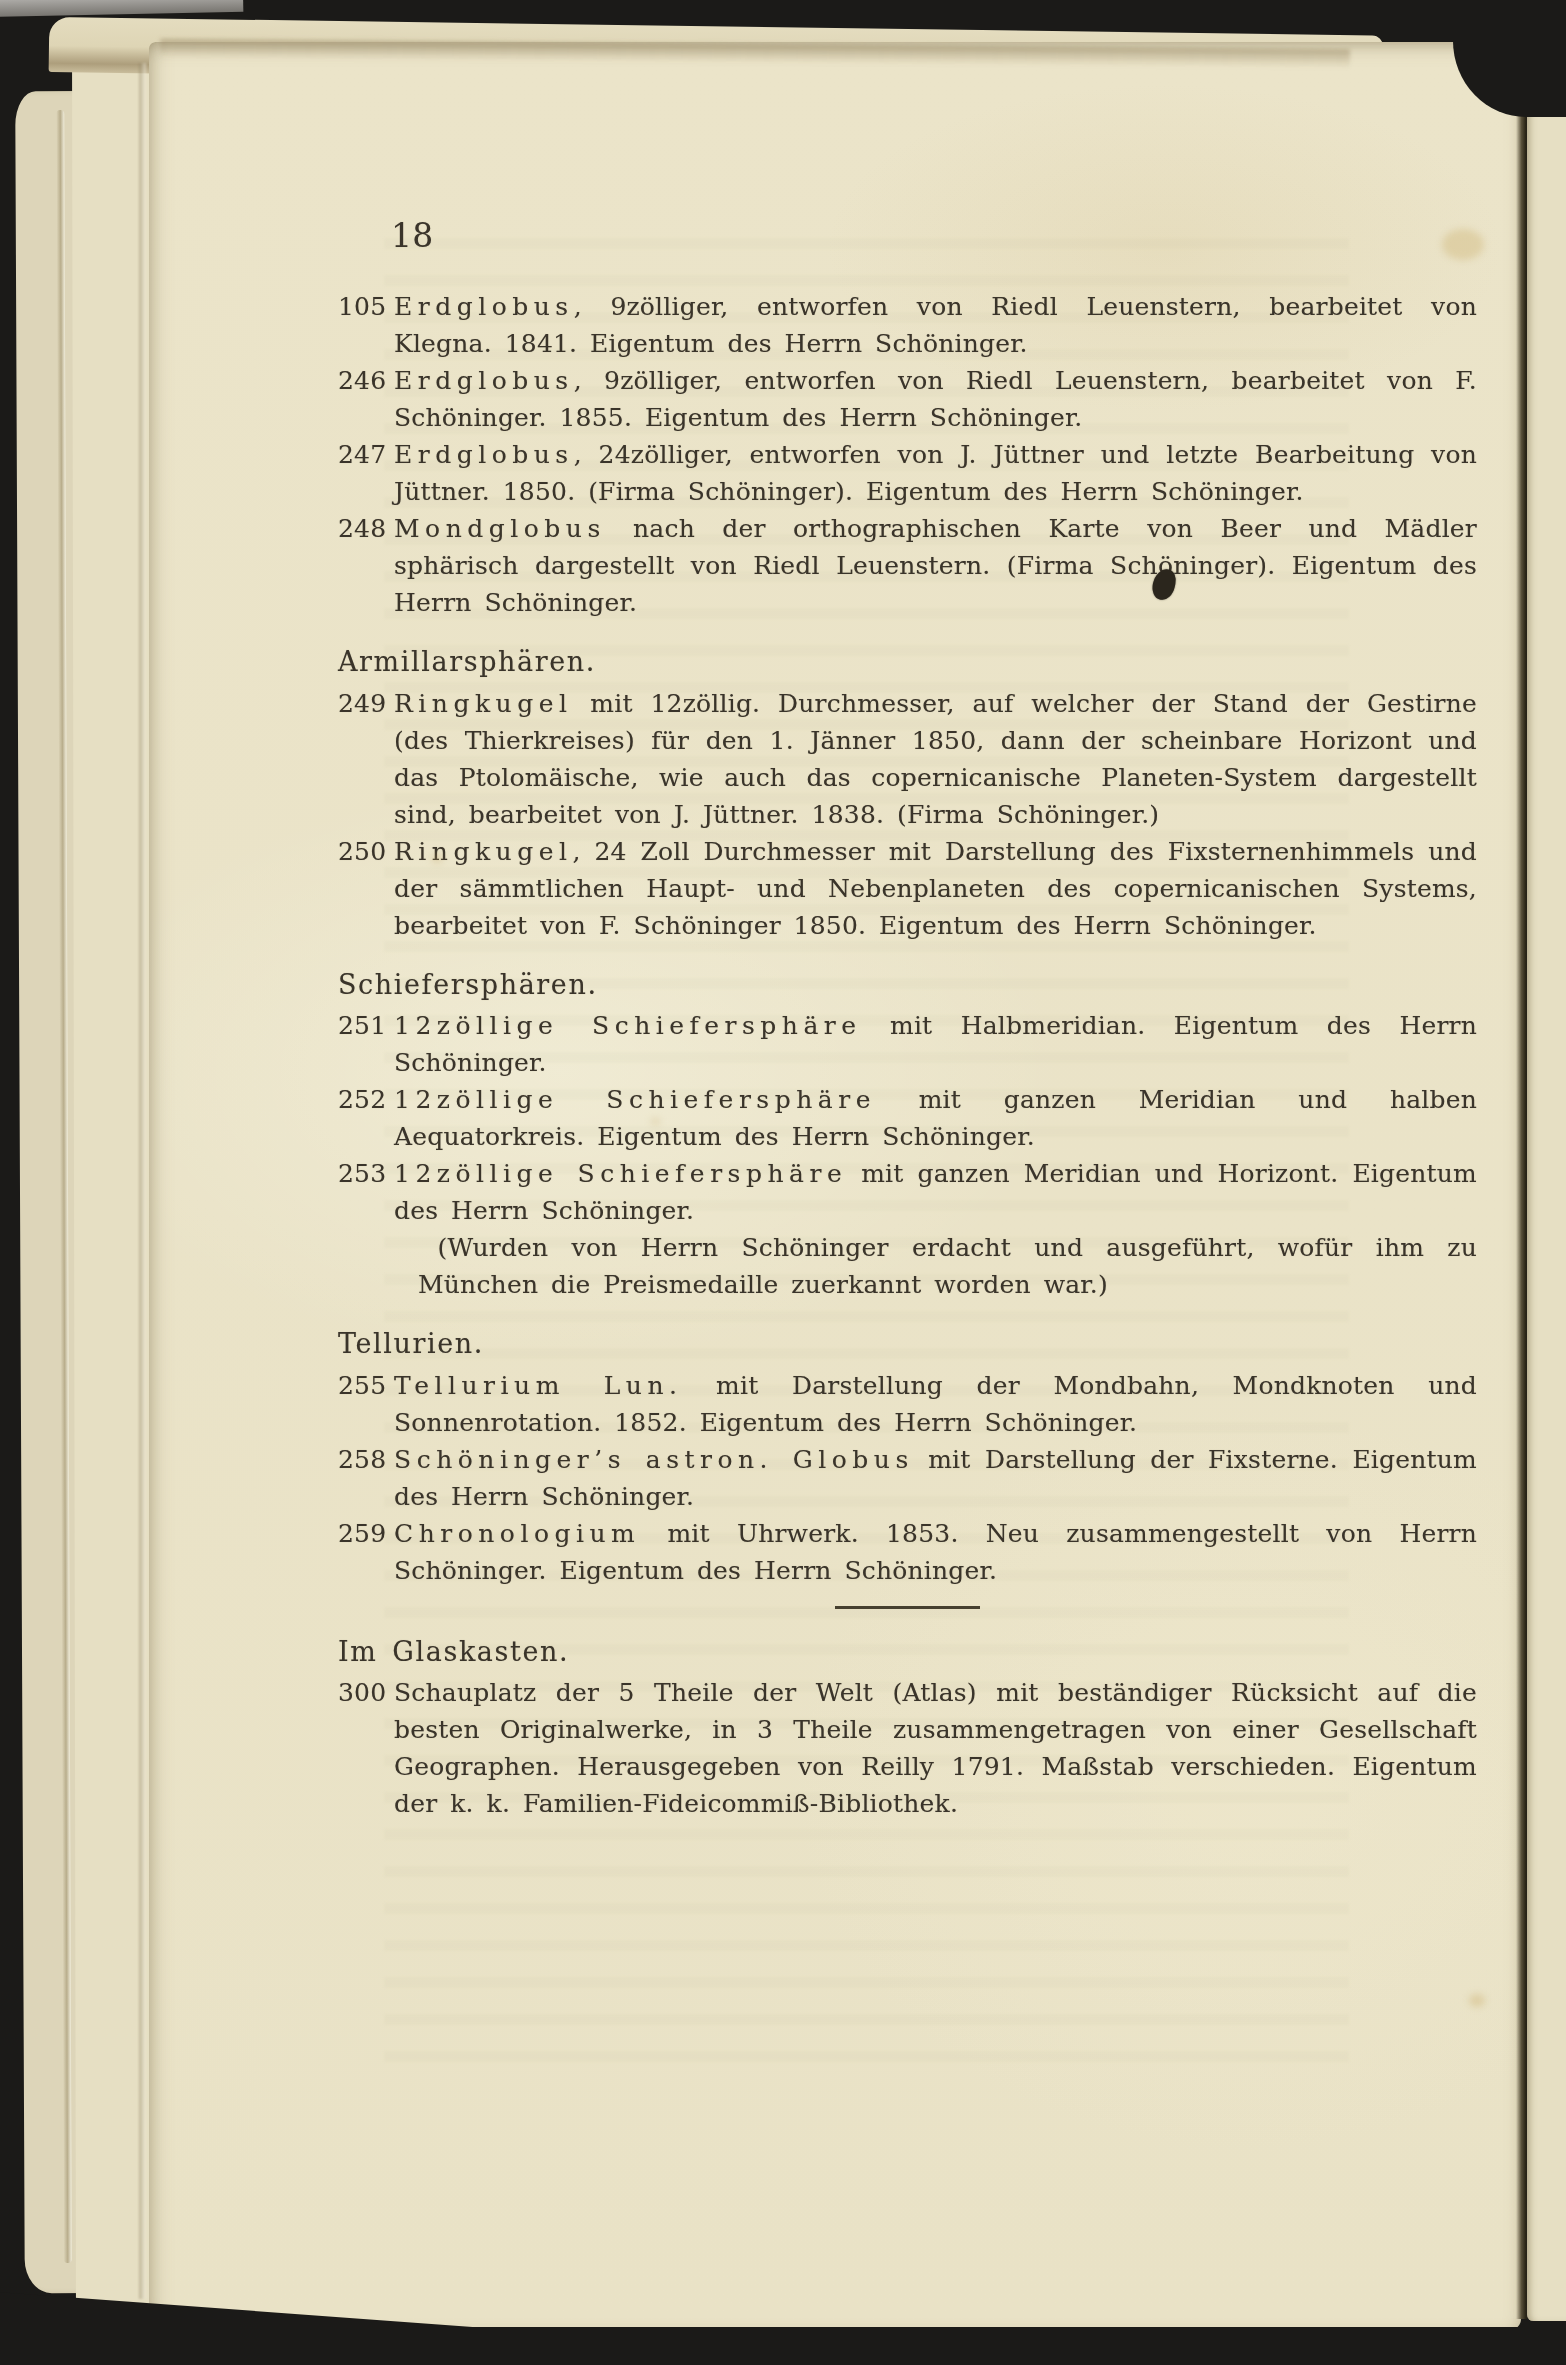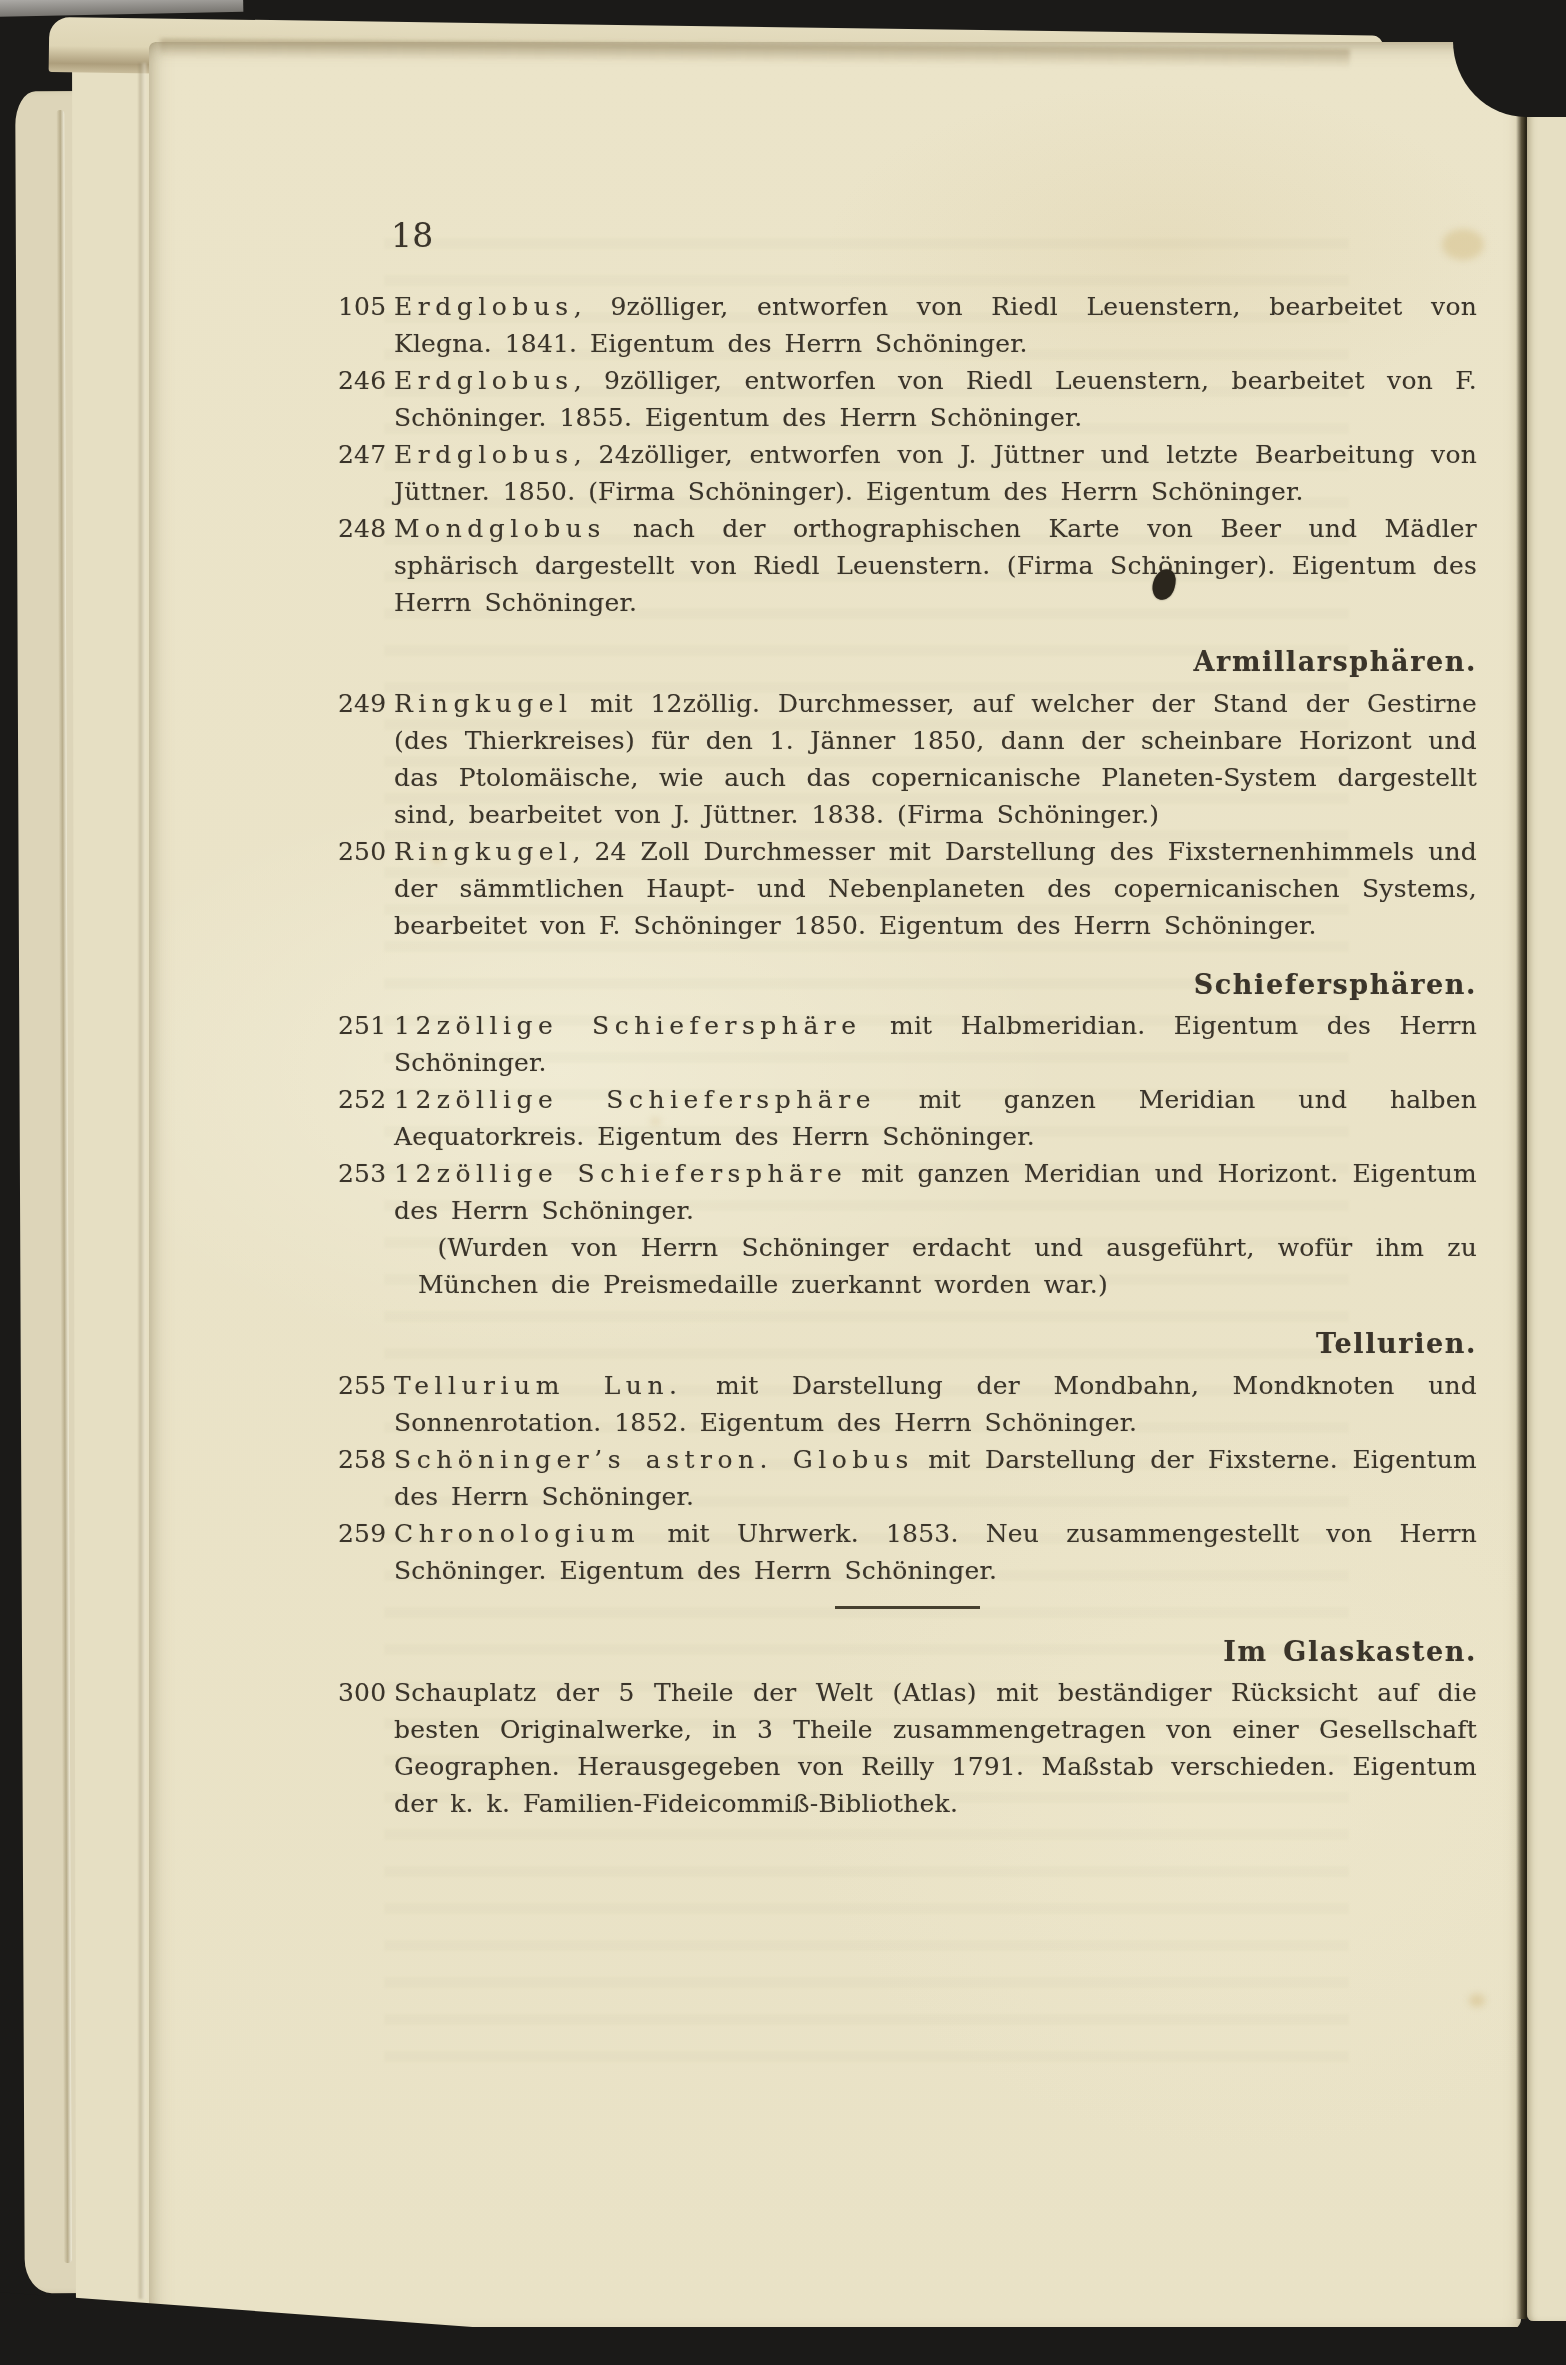--- a/index.html
+++ b/index.html
@@ -71,7 +71,7 @@
   .entry{margin:0;text-align:justify;padding-left:56px;text-indent:-56px;}
   .num{display:inline-block;width:56px;text-indent:0;}
   .sp{letter-spacing:5.5px;}
-  .heading{text-align:right;font-weight:bold;font-size:27px;line-height:37px;
+  .heading{text-align:left;font-weight:normal;font-size:27px;line-height:37px;
     letter-spacing:1.6px;margin:22px 0 4.7px;}
   .note{text-align:justify;margin:0 0 0 80px;text-indent:19.6px;}
   .divider{width:145px;border-top:3.1px solid #46402f;margin:17px auto 23.5px auto;}

